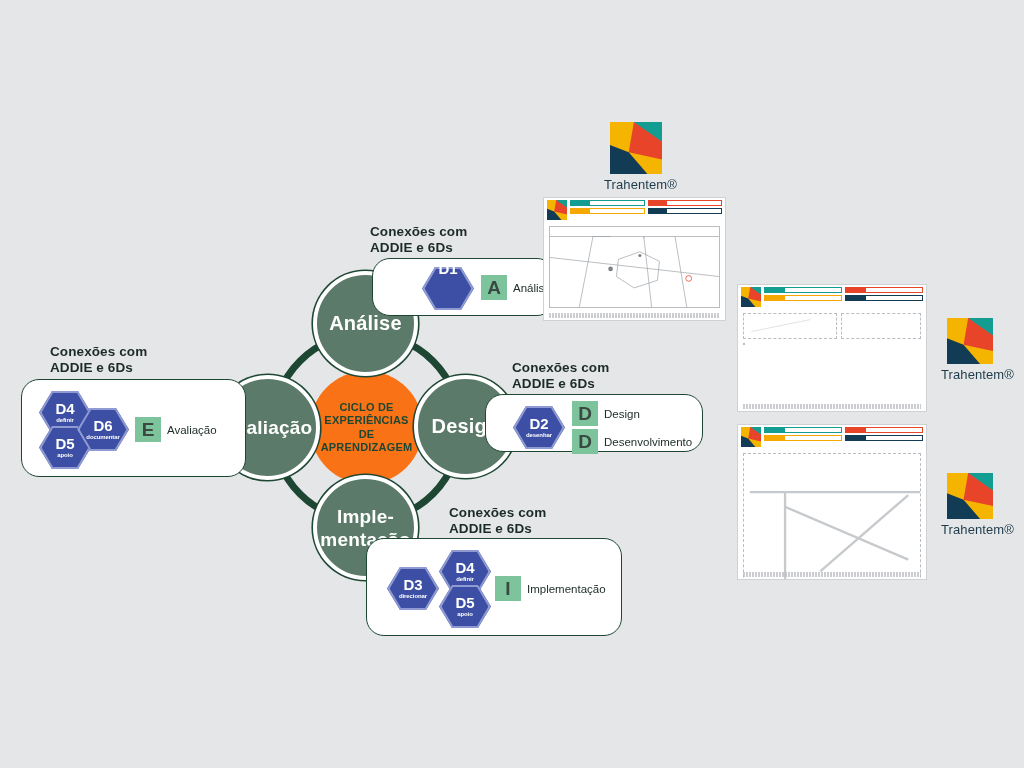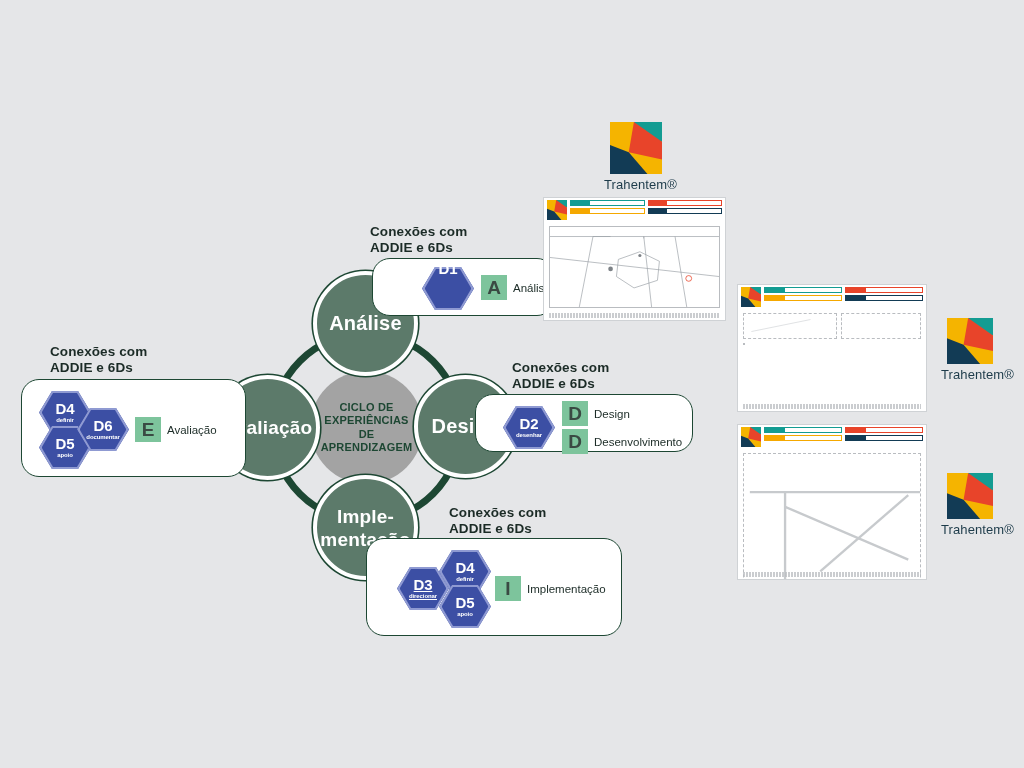--- a/index.html
+++ b/index.html
@@ -41,7 +41,7 @@
   }
   .core{
     border-radius:50%;
-    background:#a3a3a3;
+    background:#f97316;
     box-sizing:border-box;
   }
   .core-text{

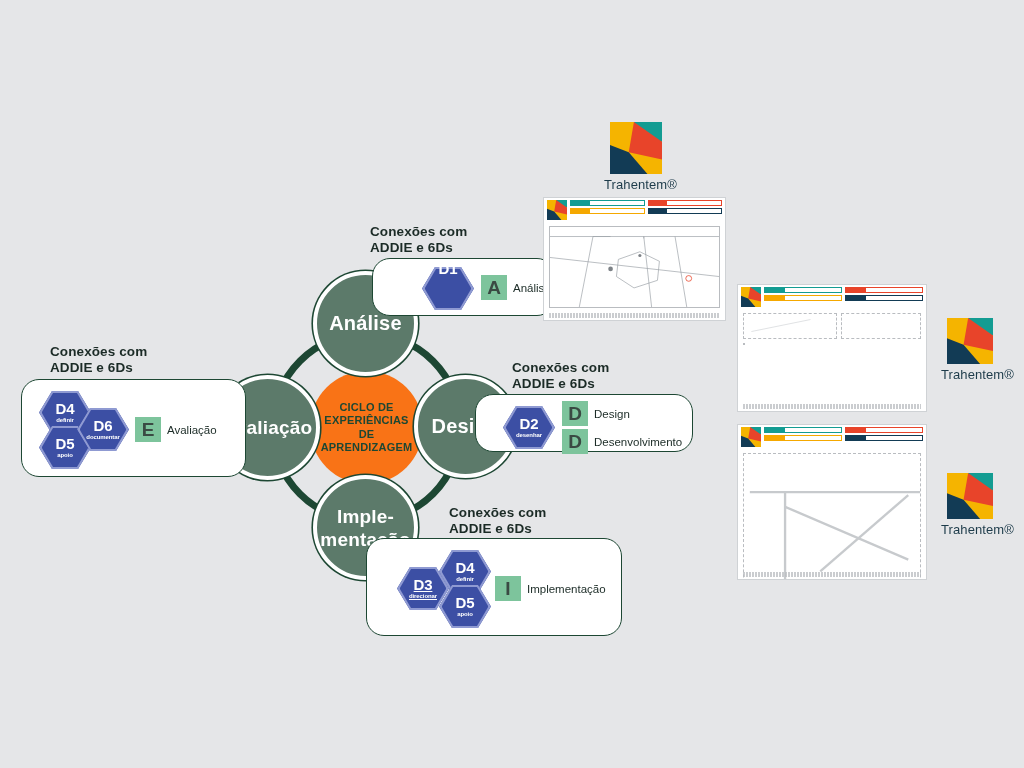--- a/index.html
+++ b/index.html
@@ -220,7 +220,7 @@
   <div class="abs conn-label" style="left:512px;top:360px;width:190px;">Conexões com
 ADDIE e 6Ds</div>
 
-  <div class="abs card" style="left:475px;top:394px;width:218px;height:58px;">
+  <div class="abs card" style="left:485px;top:394px;width:218px;height:58px;">
     <div class="hex" style="left:27px;top:10px;width:52px;height:45px;">
       <span class="outer"></span>
         <span class="inner"></span>

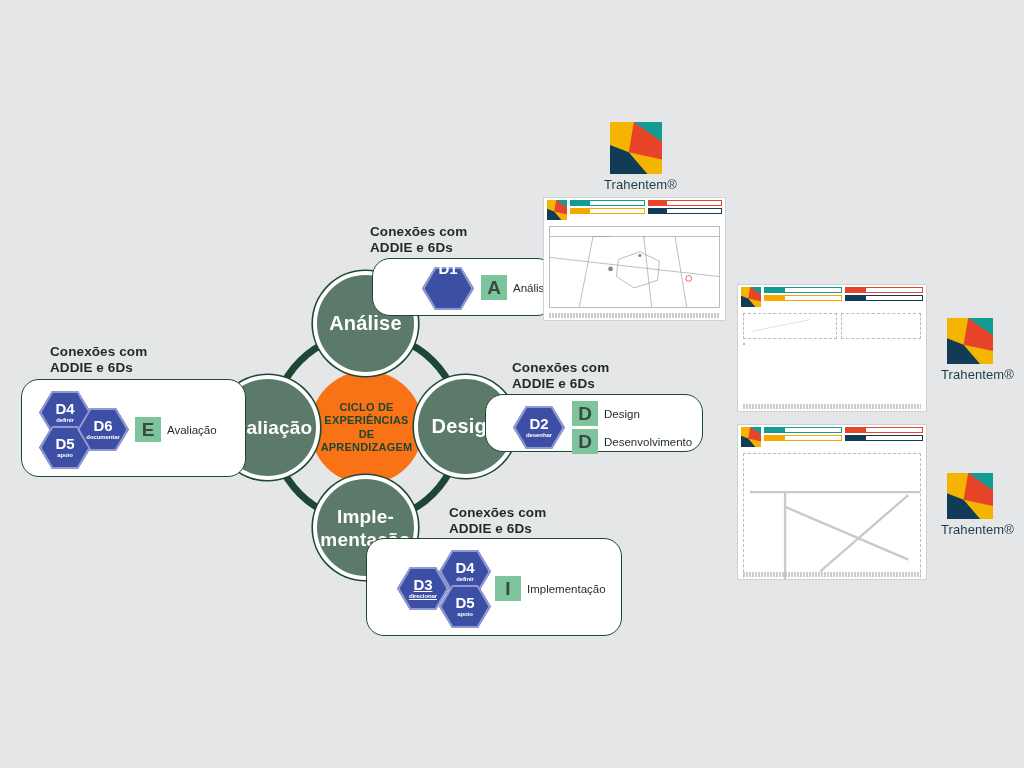--- a/index.html
+++ b/index.html
@@ -241,7 +241,7 @@
 ADDIE e 6Ds</div>
 
   <div class="abs card" style="left:366px;top:538px;width:256px;height:98px;">
-    <div class="hex" style="left:30px;top:27px;width:52px;height:45px;text-decoration:underline;">
+    <div class="hex" style="left:20px;top:27px;width:52px;height:45px;">
       <span class="outer"></span>
         <span class="inner"></span>
       <span class="code">D3</span>

